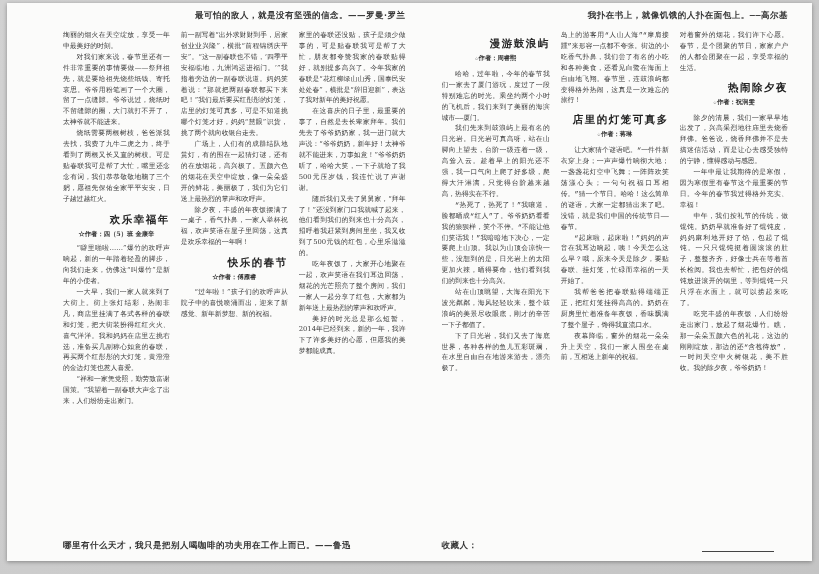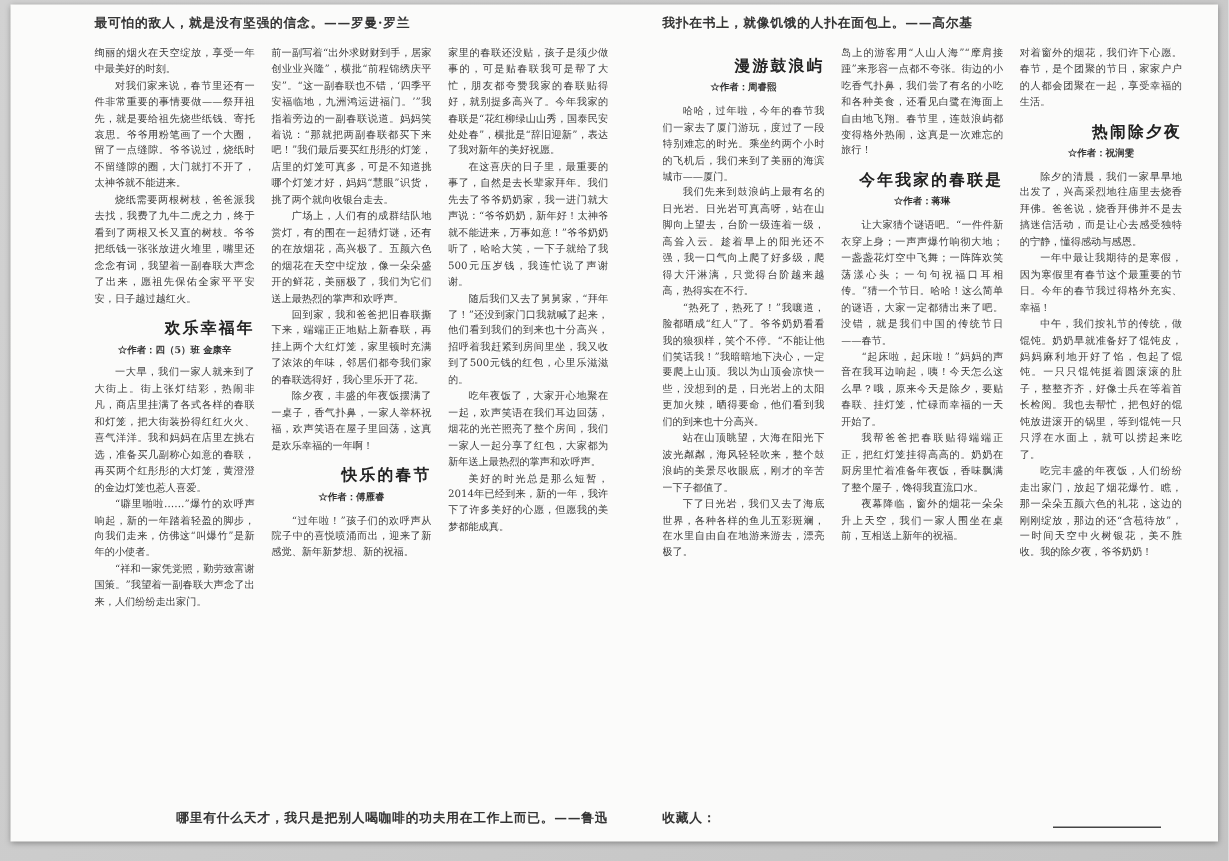--- a/index.html
+++ b/index.html
@@ -31,7 +31,7 @@
   .page-header {
     flex: 0 0 auto;
     padding: 7px 0 6px 0;
-    text-align: left;
+    text-align: right;
     font-size: 8.5px;
     font-weight: bold;
     color: #353535;

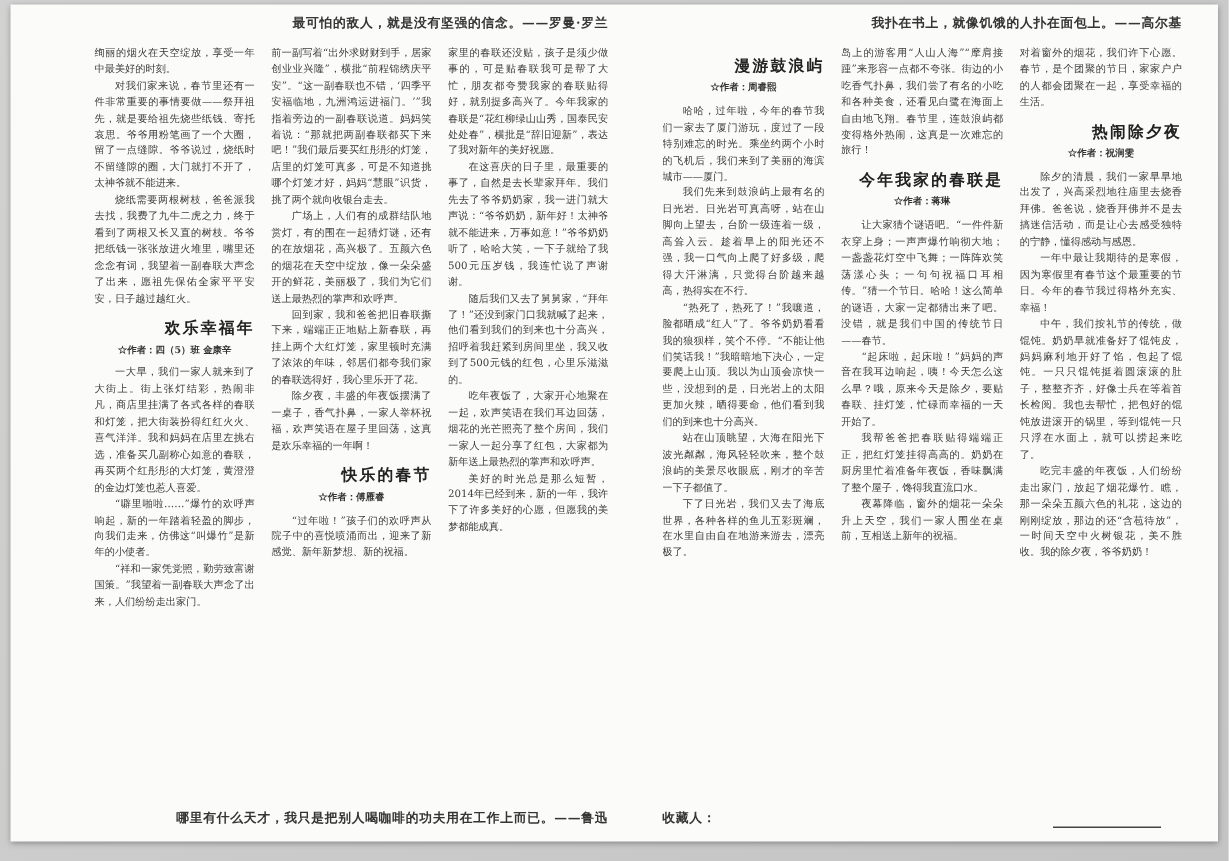--- a/index.html
+++ b/index.html
@@ -27,7 +27,7 @@
     overflow: hidden;
   }
   .page.left  { width: 50.5%; padding: 0 8px 0 56px; }
-  .page.right { width: 49.5%; padding: 0 24px 0 28px; }
+  .page.right { width: 49.5%; padding: 0 24px 0 28px; font-family: Liberation Mono, monospace; }
   .page-header {
     flex: 0 0 auto;
     padding: 7px 0 6px 0;

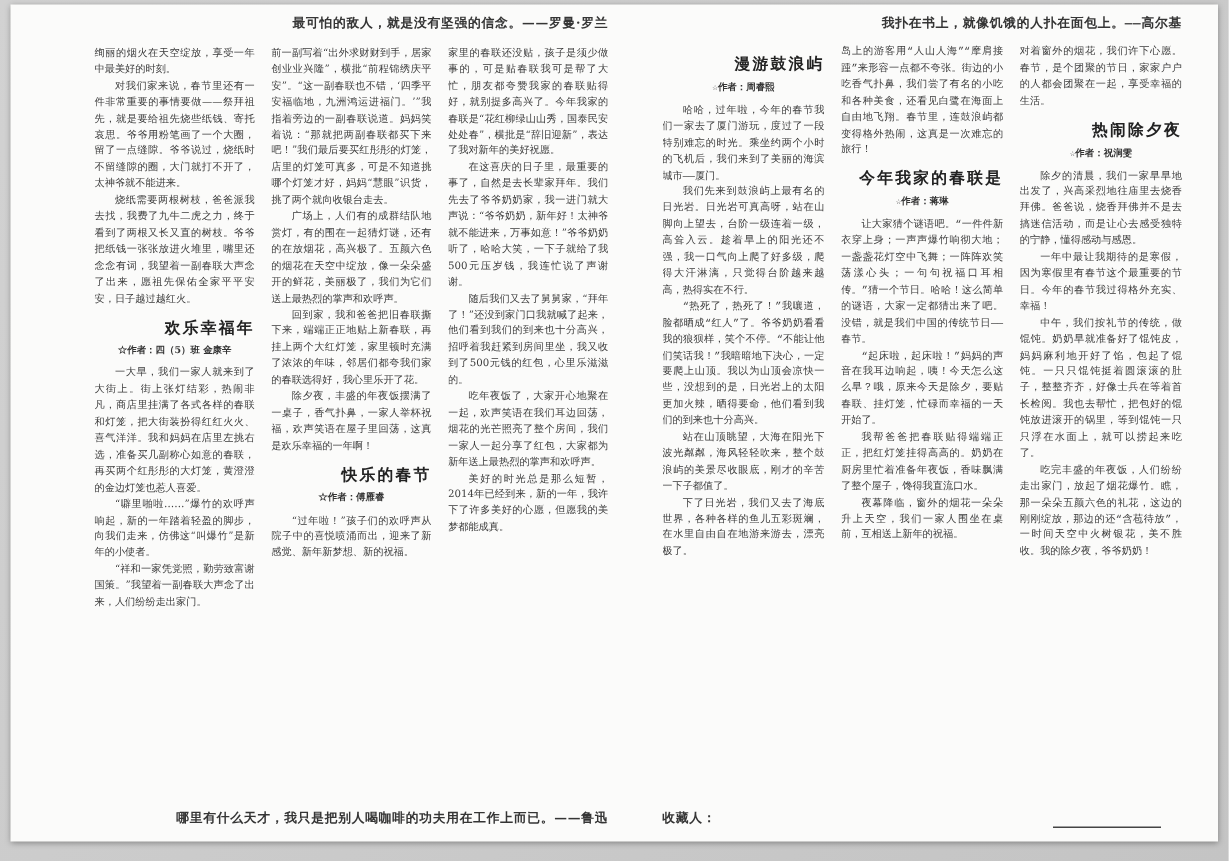--- a/index.html
+++ b/index.html
@@ -151,7 +151,7 @@
           </div>
         <div class="col">
             <p class="blk-cont">岛上的游客用“人山人海”“摩肩接踵”来形容一点都不夸张。街边的小吃香气扑鼻，我们尝了有名的小吃和各种美食，还看见白鹭在海面上自由地飞翔。春节里，连鼓浪屿都变得格外热闹，这真是一次难忘的旅行！</p>
-            <h3 class="blk-title">今年我家的春联是</h3>
+            <h3 class="blk-title">店里的灯笼可真多</h3>
             <p class="blk-byline">☆作者：蒋琳</p>
             <p class="blk-p">让大家猜个谜语吧。“一件件新衣穿上身；一声声爆竹响彻大地；一盏盏花灯空中飞舞；一阵阵欢笑荡漾心头；一句句祝福口耳相传。”猜一个节日。哈哈！这么简单的谜语，大家一定都猜出来了吧。没错，就是我们中国的传统节日——春节。</p>
             <p class="blk-p">“起床啦，起床啦！”妈妈的声音在我耳边响起，咦！今天怎么这么早？哦，原来今天是除夕，要贴春联、挂灯笼，忙碌而幸福的一天开始了。</p>

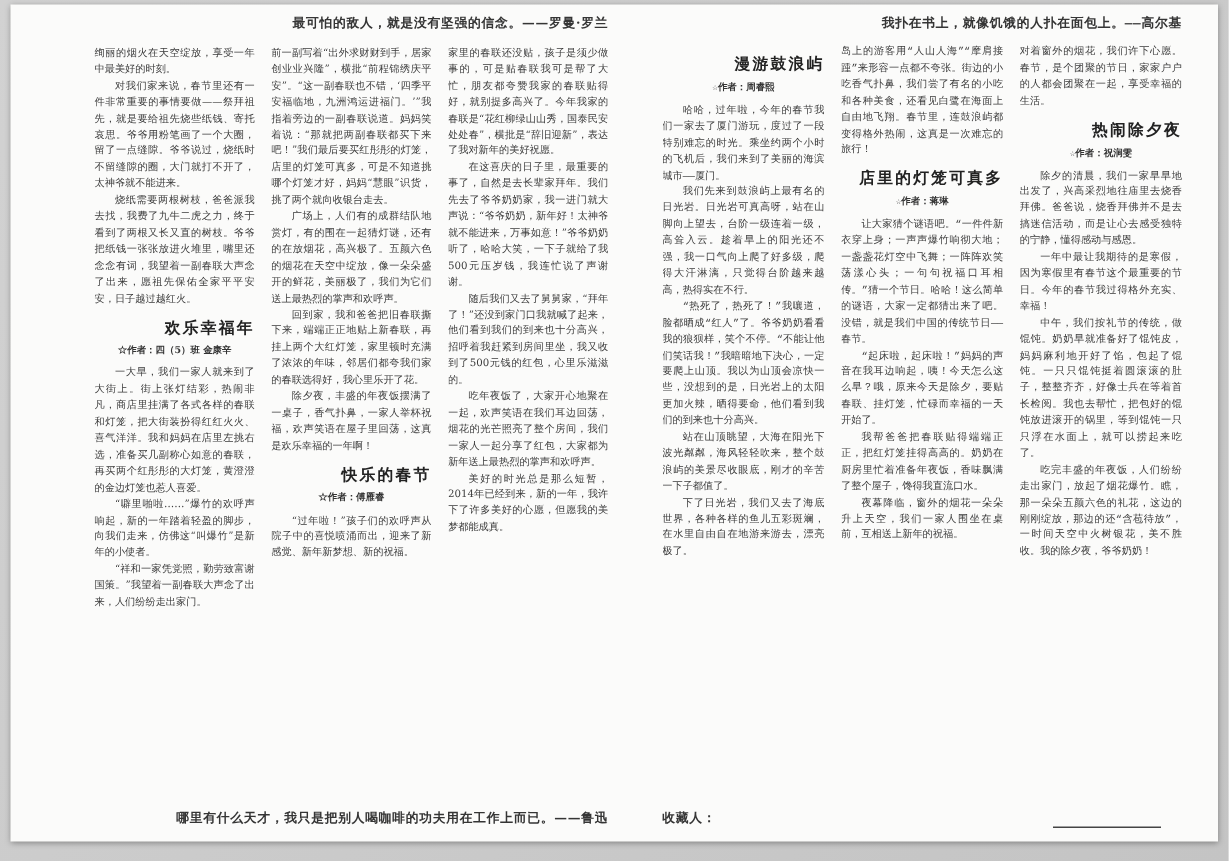--- a/index.html
+++ b/index.html
@@ -110,7 +110,7 @@
         <div class="col">
             <p class="blk-cont">绚丽的烟火在天空绽放，享受一年中最美好的时刻。</p>
             <p class="blk-p">对我们家来说，春节里还有一件非常重要的事情要做——祭拜祖先，就是要给祖先烧些纸钱、寄托哀思。爷爷用粉笔画了一个大圈，留了一点缝隙。爷爷说过，烧纸时不留缝隙的圈，大门就打不开了，太神爷就不能进来。</p>
-            <p class="blk-p">烧纸需要两根树枝，爸爸派我去找，我费了九牛二虎之力，终于看到了两根又长又直的树枝。爷爷把纸钱一张张放进火堆里，嘴里还念念有词，我望着一副春联大声念了出来，愿祖先保佑全家平平安安，日子越过越红火。</p>
+            <p class="blk-p">烧纸需要两根树枝，爸爸派我去找，我费了九牛二虎之力，终于看到了两根又长又直的树枝。可是贴春联我可是帮了大忙，嘴里还念念有词，我们恭恭敬敬地鞠了三个躬，愿祖先保佑全家平平安安，日子越过越红火。</p>
             <h3 class="blk-title">欢乐幸福年</h3>
             <p class="blk-byline">☆作者：四（5）班 金康辛</p>
             <p class="blk-p">一大早，我们一家人就来到了大街上。街上张灯结彩，热闹非凡，商店里挂满了各式各样的春联和灯笼，把大街装扮得红红火火、喜气洋洋。我和妈妈在店里左挑右选，准备买几副称心如意的春联，再买两个红彤彤的大灯笼，黄澄澄的金边灯笼也惹人喜爱。</p>

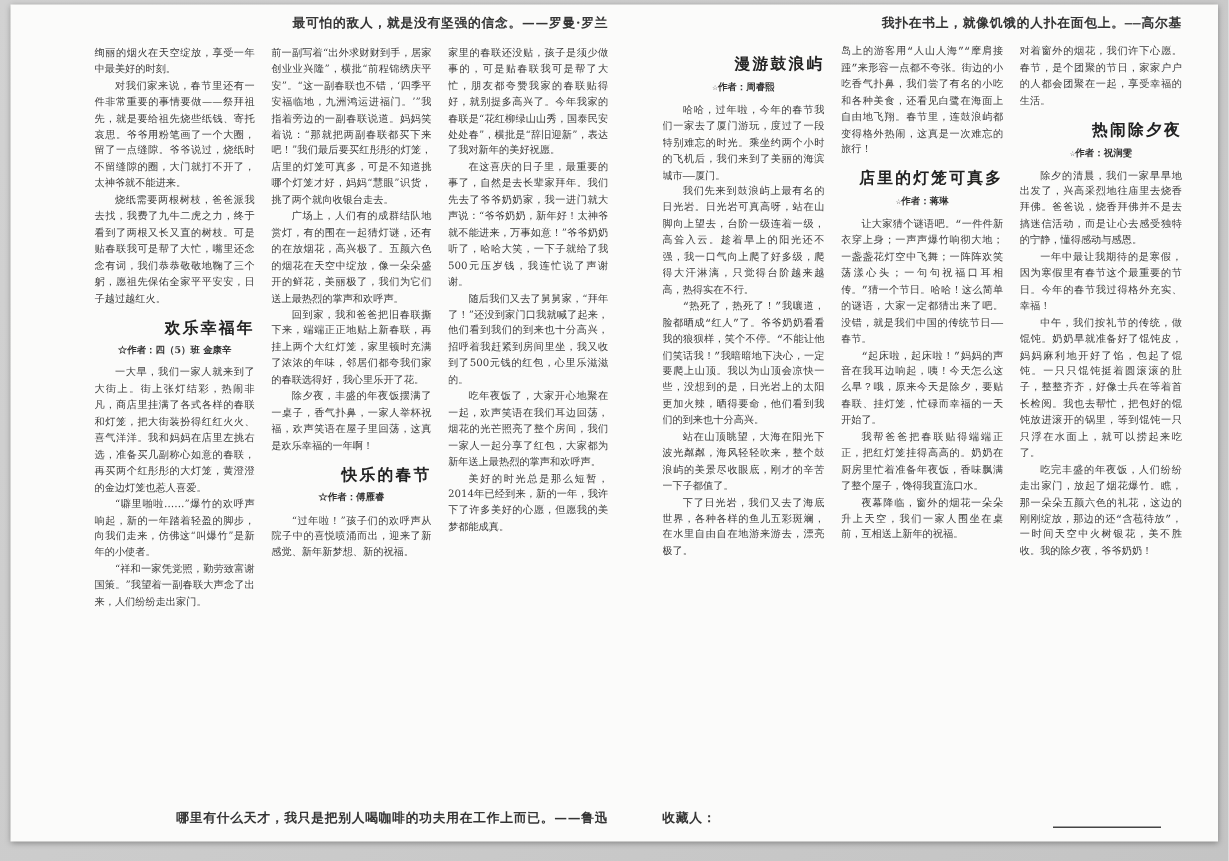--- a/index.html
+++ b/index.html
@@ -120,7 +120,6 @@
         <div class="col">
             <p class="blk-cont">前一副写着“出外求财财到手，居家创业业兴隆”，横批“前程锦绣庆平安”。“这一副春联也不错，‘四季平安福临地，九洲鸿运进福门。’”我指着旁边的一副春联说道。妈妈笑着说：“那就把两副春联都买下来吧！”我们最后要买红彤彤的灯笼，店里的灯笼可真多，可是不知道挑哪个灯笼才好，妈妈“慧眼”识货，挑了两个就向收银台走去。</p>
             <p class="blk-p">广场上，人们有的成群结队地赏灯，有的围在一起猜灯谜，还有的在放烟花，高兴极了。五颜六色的烟花在天空中绽放，像一朵朵盛开的鲜花，美丽极了，我们为它们送上最热烈的掌声和欢呼声。</p>
-            <p class="blk-p">回到家，我和爸爸把旧春联撕下来，端端正正地贴上新春联，再挂上两个大红灯笼，家里顿时充满了浓浓的年味，邻居们都夸我们家的春联选得好，我心里乐开了花。</p>
             <p class="blk-p">除夕夜，丰盛的年夜饭摆满了一桌子，香气扑鼻，一家人举杯祝福，欢声笑语在屋子里回荡，这真是欢乐幸福的一年啊！</p>
             <h3 class="blk-title">快乐的春节</h3>
             <p class="blk-byline">☆作者：傅雁睿</p>

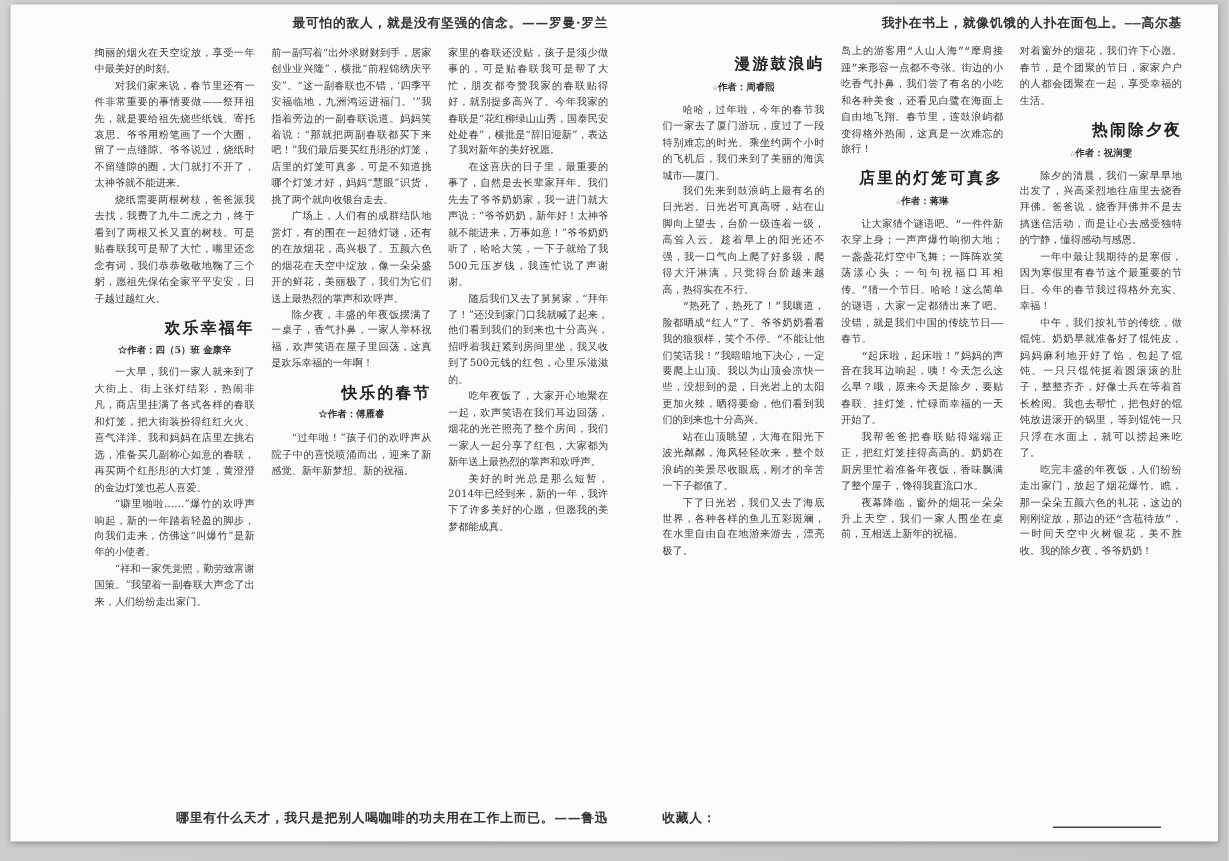--- a/index.html
+++ b/index.html
@@ -113,8 +113,8 @@
             <p class="blk-p">烧纸需要两根树枝，爸爸派我去找，我费了九牛二虎之力，终于看到了两根又长又直的树枝。可是贴春联我可是帮了大忙，嘴里还念念有词，我们恭恭敬敬地鞠了三个躬，愿祖先保佑全家平平安安，日子越过越红火。</p>
             <h3 class="blk-title">欢乐幸福年</h3>
             <p class="blk-byline">☆作者：四（5）班 金康辛</p>
+            <p class="blk-p">“噼里啪啦……”爆竹的欢呼声响起，新的一年踏着轻盈的脚步，向我们走来，仿佛这“叫爆竹”是新年的小使者。</p>
             <p class="blk-p">一大早，我们一家人就来到了大街上。街上张灯结彩，热闹非凡，商店里挂满了各式各样的春联和灯笼，把大街装扮得红红火火、喜气洋洋。我和妈妈在店里左挑右选，准备买几副称心如意的春联，再买两个红彤彤的大灯笼，黄澄澄的金边灯笼也惹人喜爱。</p>
-            <p class="blk-p">“噼里啪啦……”爆竹的欢呼声响起，新的一年踏着轻盈的脚步，向我们走来，仿佛这“叫爆竹”是新年的小使者。</p>
             <p class="blk-p">“祥和一家凭党照，勤劳致富谢国策。”我望着一副春联大声念了出来，人们纷纷走出家门。</p>
           </div>
         <div class="col">

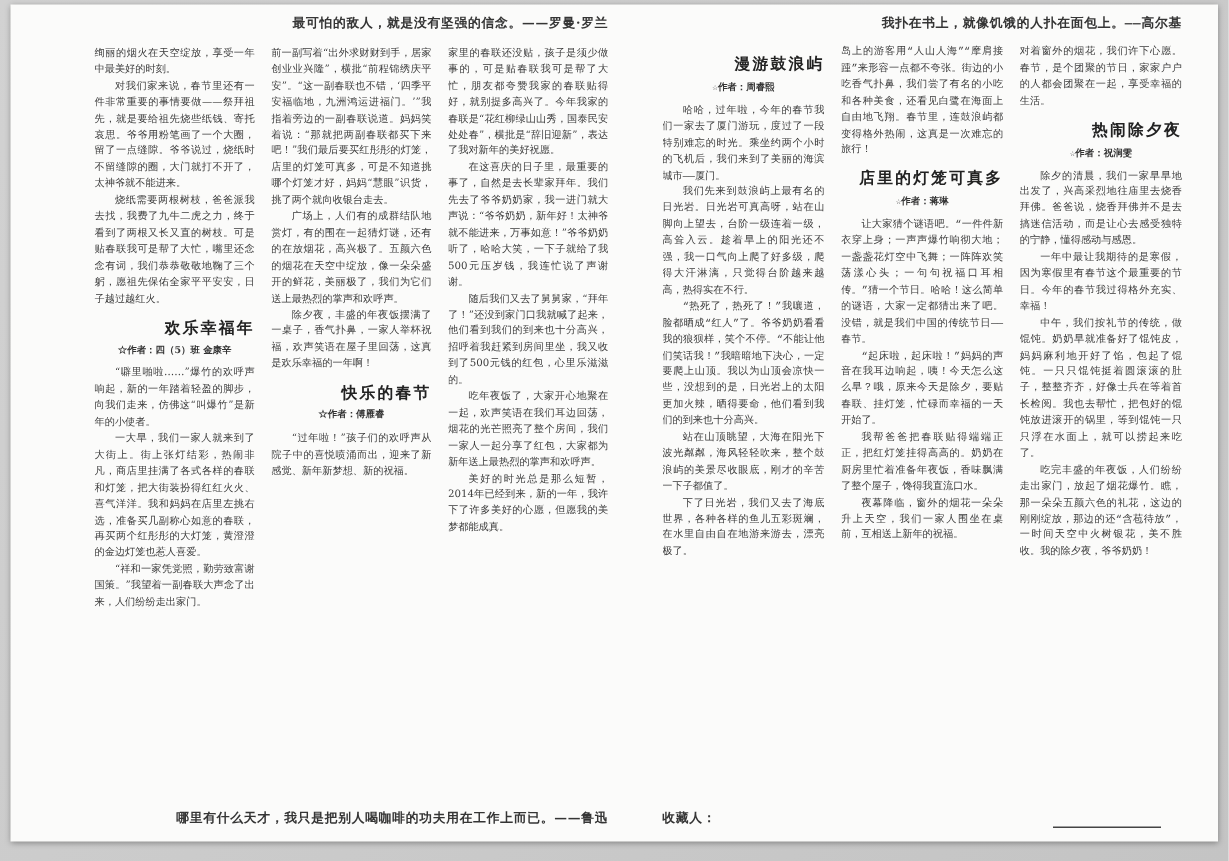--- a/index.html
+++ b/index.html
@@ -83,7 +83,7 @@
     letter-spacing: 0.5px;
     white-space: nowrap;
   }
-  .page.left .page-footer { text-align: right; }
+  .page.left .page-footer { text-align: left; }
   .page.right .page-footer {
     display: flex;
     justify-content: space-between;

